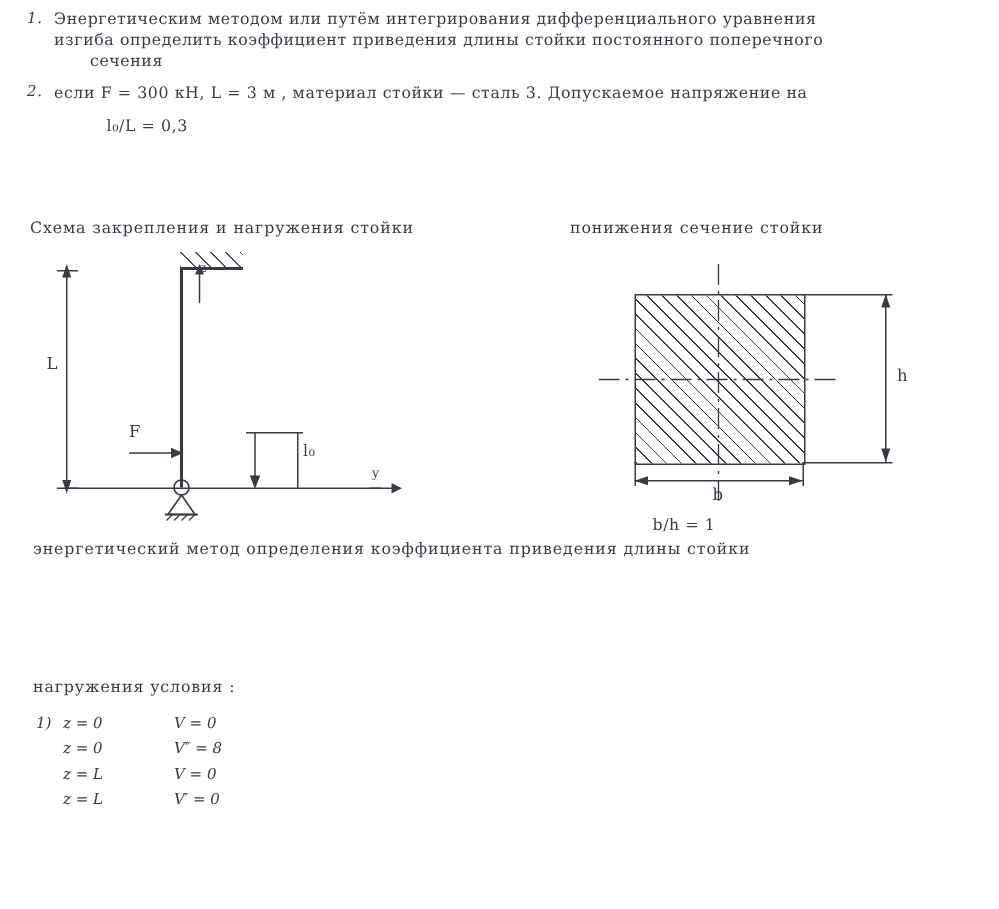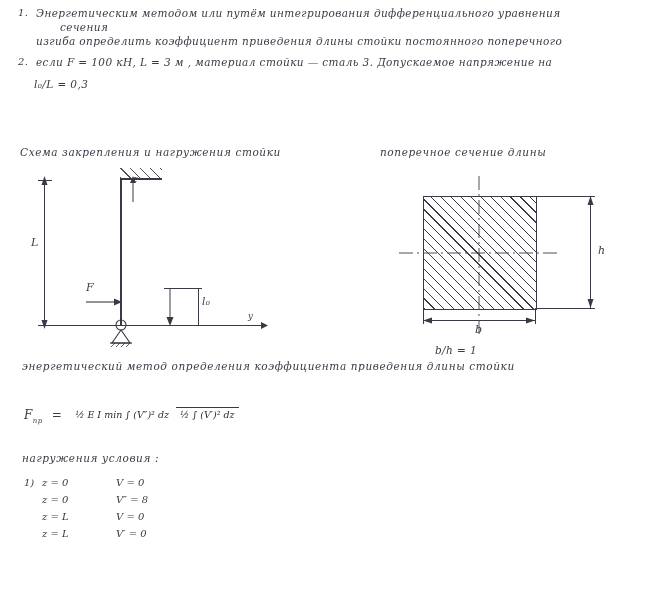--- a/index.html
+++ b/index.html
@@ -24,7 +24,6 @@
   
   .hw {
     font-family: "DejaVu Serif", serif;
-    font-style: italic;
     color: #3a3a46;
     letter-spacing: 0.4px;
     line-height: 1.35;

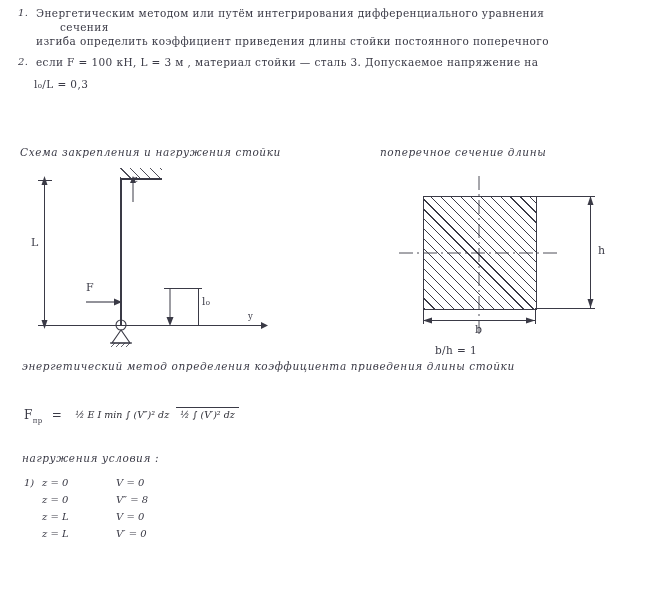--- a/index.html
+++ b/index.html
@@ -110,8 +110,8 @@
       <div class="task-num hw">1.</div>
       <div class="task-body">
         <div class="hw task-line">Энергетическим методом или путём интегрирования дифференциального уравнения</div>
+        <div class="hw task-line">изгиба определить коэффициент приведения длины стойки постоянного поперечного</div>
         <div class="hw task-line" style="margin-left:24px">сечения</div>
-        <div class="hw task-line">изгиба определить коэффициент приведения длины стойки постоянного поперечного</div>
       </div>
     </div>
 

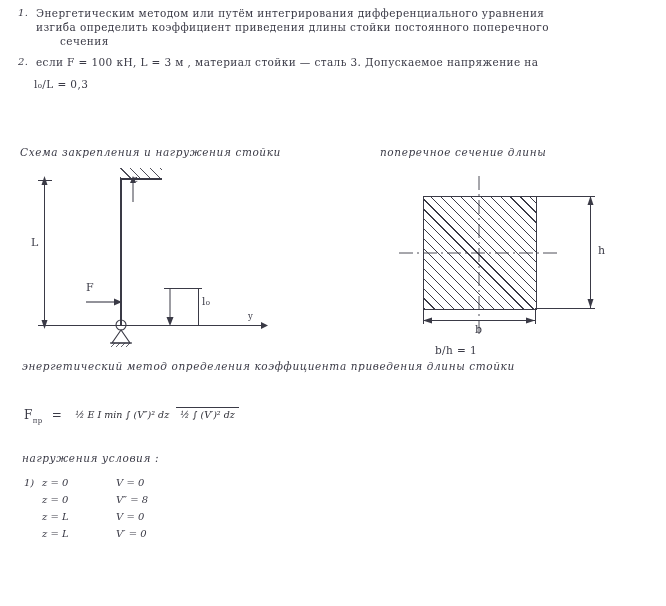--- a/index.html
+++ b/index.html
@@ -118,7 +118,7 @@
     <div class="task-row" style="margin-top:6px">
       <div class="task-num hw">2.</div>
       <div class="task-body">
-        <div class="hw task-line">если  F = 100 кН,  L = 3 м , материал стойки — сталь 3. Допускаемое  напряжение на</div>
+        <div class="hw task-line">если  F = 300 кН,  L = 3 м , материал стойки — сталь 3. Допускаемое  напряжение на</div>
       </div>
     </div>
 

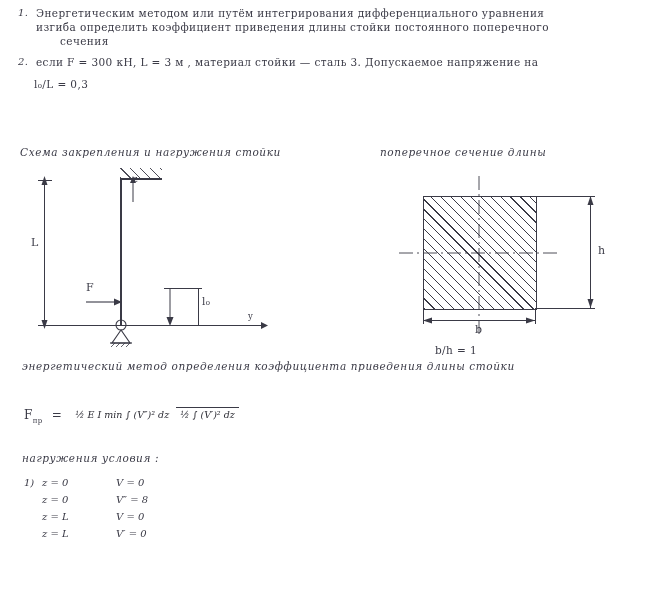--- a/index.html
+++ b/index.html
@@ -122,7 +122,7 @@
       </div>
     </div>
 
-    <div class="hw" style="margin-left:16px; margin-top:8px">l₀/L = 0,3</div>
+    <div class="hw" style="margin-left:53px; margin-top:8px">l₀/L = 0,3</div>
   </div>
 
   <div class="abs caption" style="left:20px; top:146px">Схема закрепления и нагружения стойки</div>

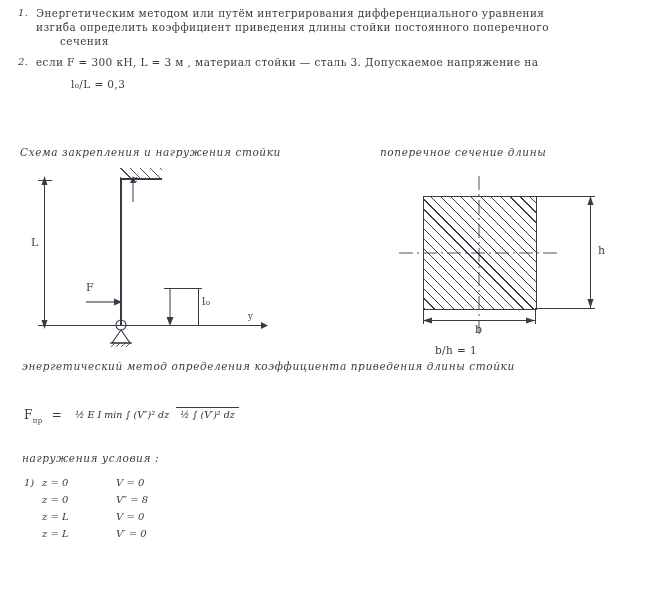--- a/index.html
+++ b/index.html
@@ -47,7 +47,6 @@
 
   
   .caption {
-    font-style: italic;
     letter-spacing: 0.6px;
     font-size: 10.5px;
     color: #3a3a46;

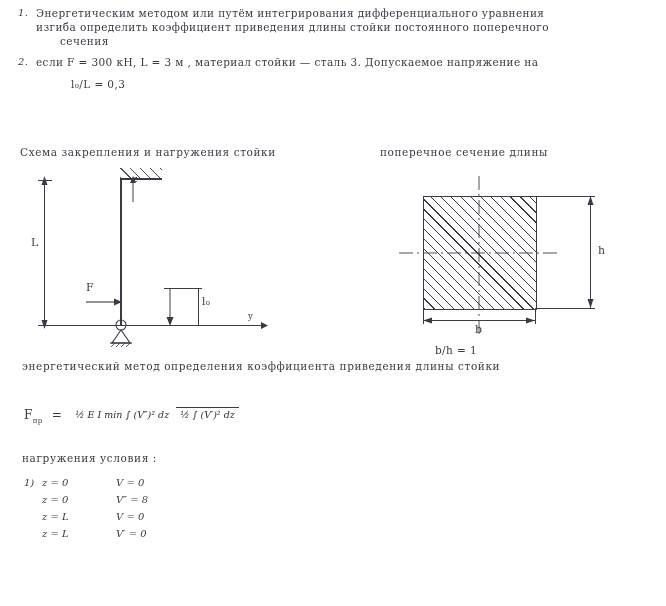--- a/index.html
+++ b/index.html
@@ -125,7 +125,7 @@
   </div>
 
   <div class="abs caption" style="left:20px; top:146px">Схема закрепления и нагружения стойки</div>
-  <div class="abs caption" style="left:380px; top:146px">поперечное сечение длины</div>
+  <div class="abs caption" style="left:380px; top:146px">понижения сечение стойки</div>
 
   <div id="scheme">
 

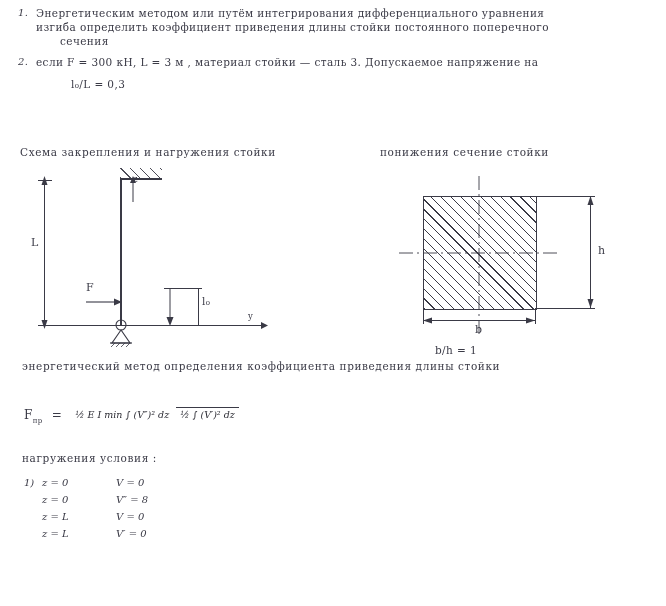--- a/index.html
+++ b/index.html
@@ -221,14 +221,6 @@
 
   <div class="abs caption" style="left:22px; top:360px">энергетический  метод  определения  коэффициента  приведения  длины  стойки</div>
 
-  <div id="formula">
-    <span class="hw" style="font-size:12px;">F</span><span class="hw sub">пр</span>
-    <span class="hw" style="font-size:12px; padding:0 4px;">=</span>
-    <span class="frac">
-      <span class="num">½ E I min ∫ (V″)² dz</span>
-      <span class="den">½ ∫ (V′)² dz</span>
-    </span>
-  </div>
 
   <div class="abs caption" style="left:22px; top:452px">нагружения условия :</div>
 

